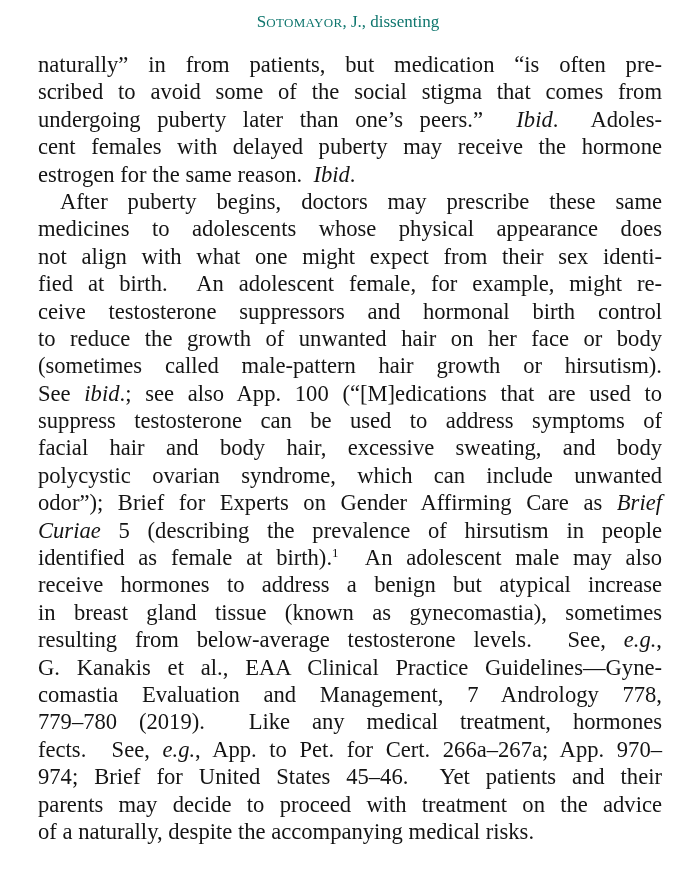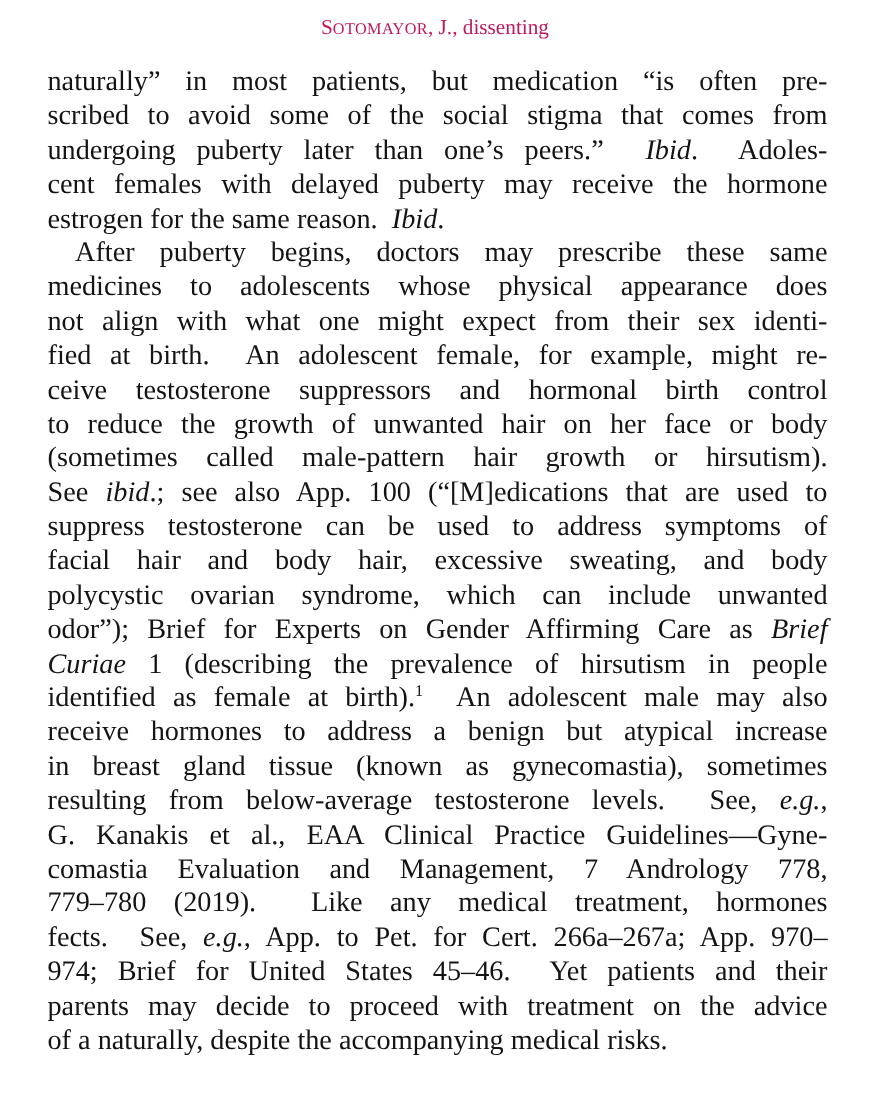--- a/index.html
+++ b/index.html
@@ -30,7 +30,7 @@
       font-family: "Liberation Serif", "DejaVu Serif", serif;
       font-size: 17px;
       line-height: 24px;
-      color: #be185d;
+      color: #0f766e;
     }
     .running-head .sc-big { font-size: 17px; }
     .running-head .sc-small { font-size: 13px; letter-spacing: 0.3px; }

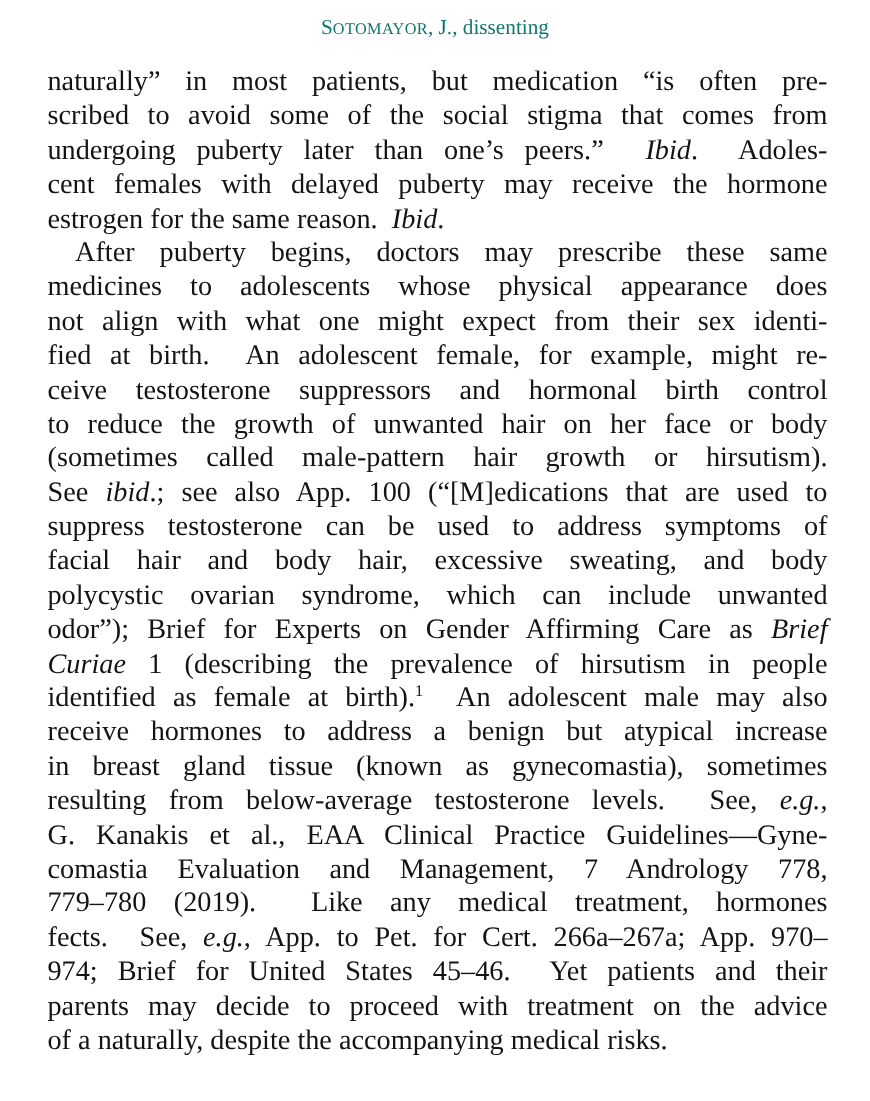--- a/index.html
+++ b/index.html
@@ -73,7 +73,7 @@
   </div>
 
   <div class="body-text" id="body-text">
-      <span class="line"><span>naturally” in most patients, but medication “is often pre-</span></span>
+      <span class="line"><span>naturally” in from patients, but medication “is often pre-</span></span>
       <span class="line"><span>scribed to avoid some of the social stigma that comes from</span></span>
       <span class="line"><span>undergoing puberty later than one’s peers.”&nbsp; </span><span class="seg-italic">Ibid</span><span>.&nbsp; Adoles-</span></span>
       <span class="line"><span>cent females with delayed puberty may receive the hormone</span></span>

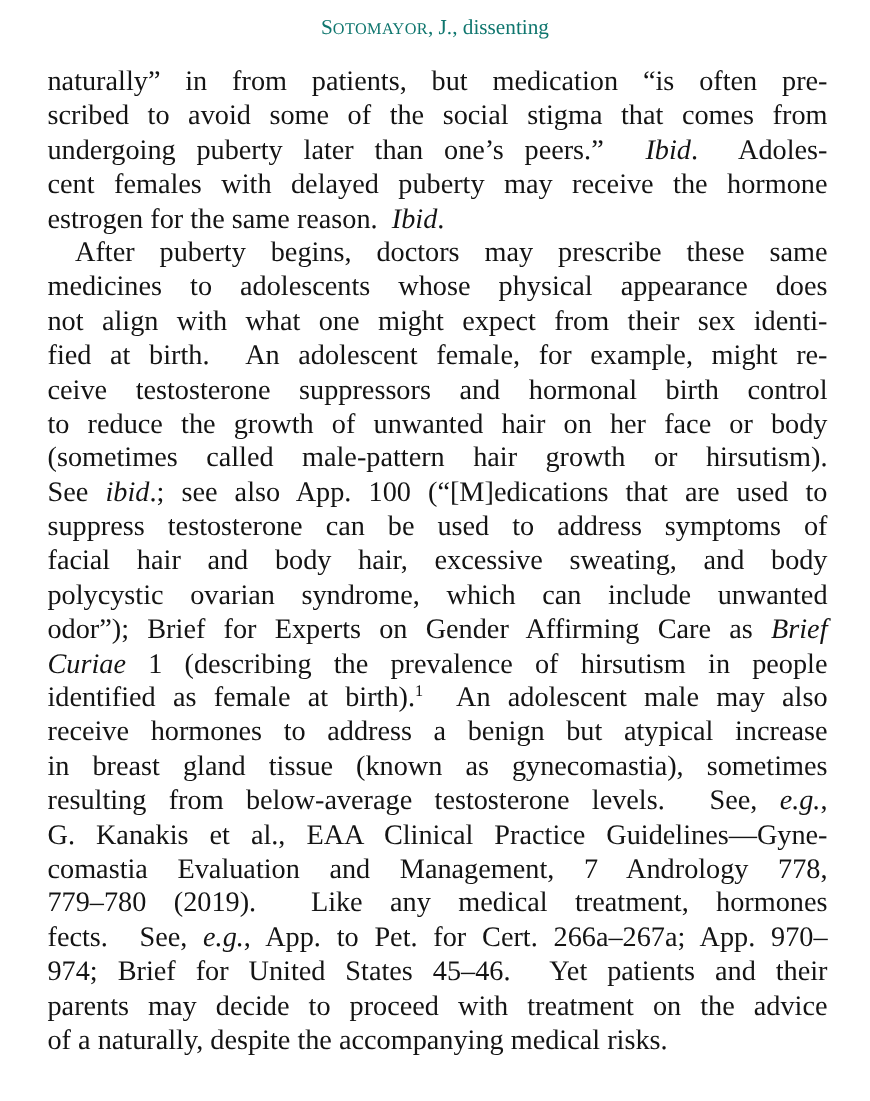--- a/index.html
+++ b/index.html
@@ -90,7 +90,7 @@
       <span class="line"><span>facial hair and body hair, excessive sweating, and body</span></span>
       <span class="line"><span>polycystic ovarian syndrome, which can include unwanted</span></span>
       <span class="line"><span>odor”); Brief for Experts on Gender Affirming Care as </span><span class="seg-italic">Brief</span></span>
-      <span class="line"><span class="seg-italic">Curiae</span><span> 1 (describing the prevalence of hirsutism in people</span></span>
+      <span class="line"><span class="seg-italic">Curiae</span><span> 5 (describing the prevalence of hirsutism in people</span></span>
       <span class="line"><span>identified as female at birth).</span><span class="sup">1</span><span>&nbsp; An adolescent male may also</span></span>
       <span class="line"><span>receive hormones to address a benign but atypical increase</span></span>
       <span class="line"><span>in breast gland tissue (known as gynecomastia), sometimes</span></span>

